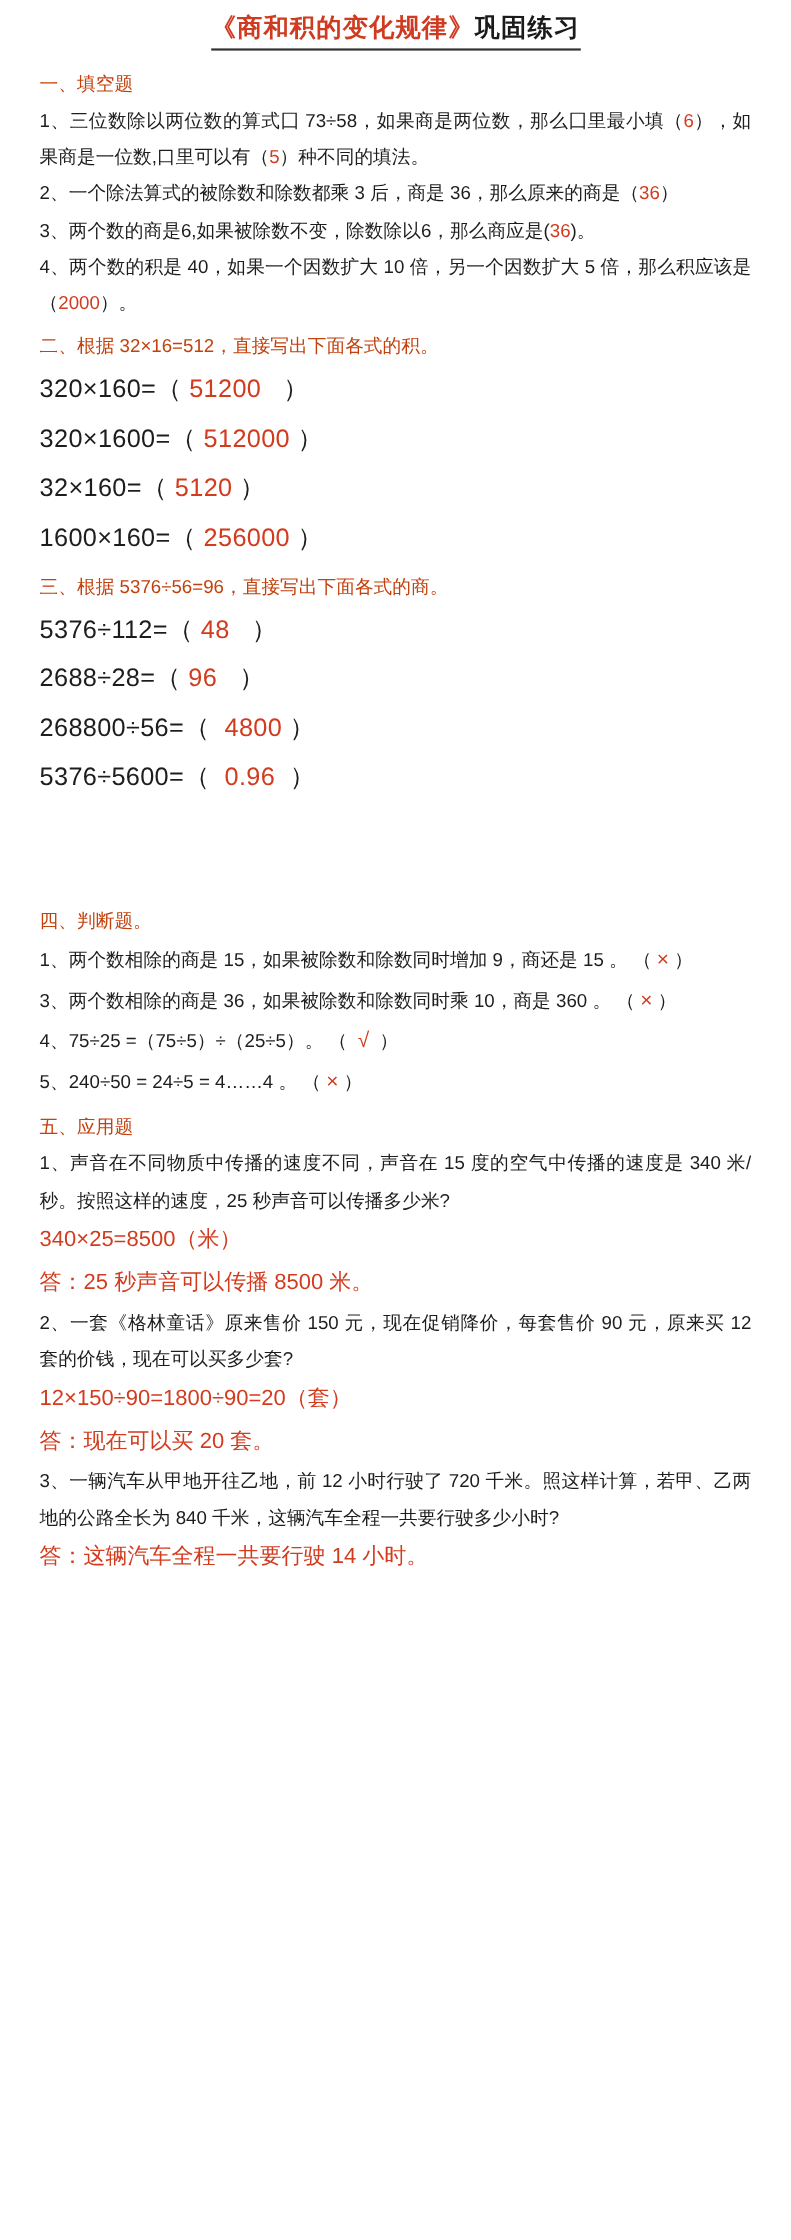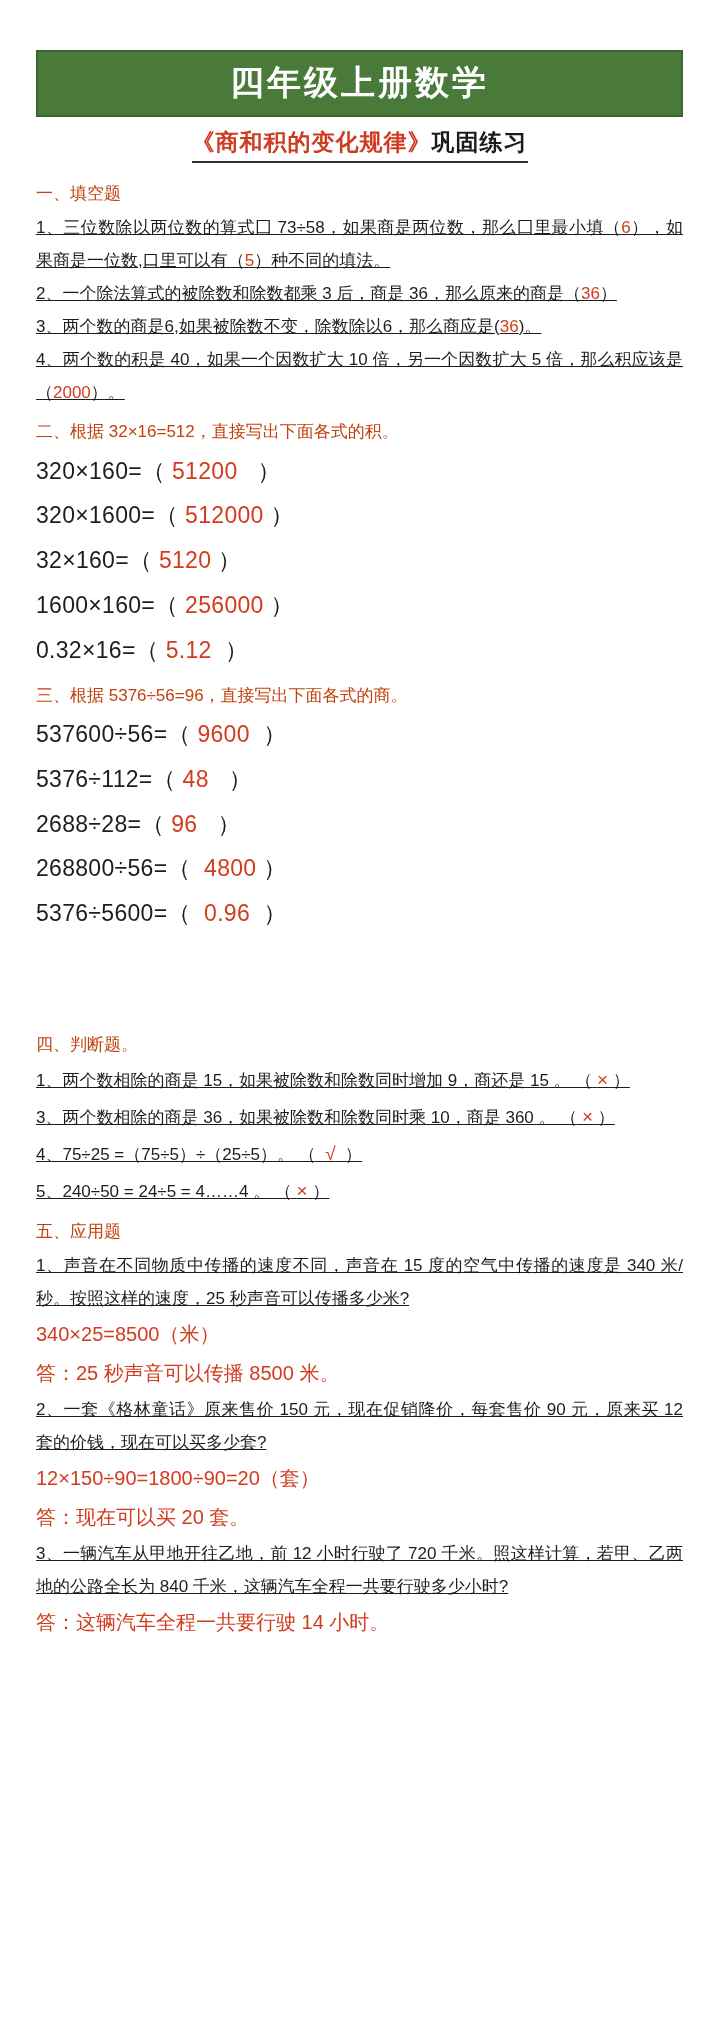--- a/index.html
+++ b/index.html
@@ -93,9 +93,6 @@
 
 <div class="page">
 
-  <div class="title-bar">
-    <div class="title-text">四年级上册数学</div>
-  </div>
 
   <div class="subtitle-bar">
     <span class="sub-text">

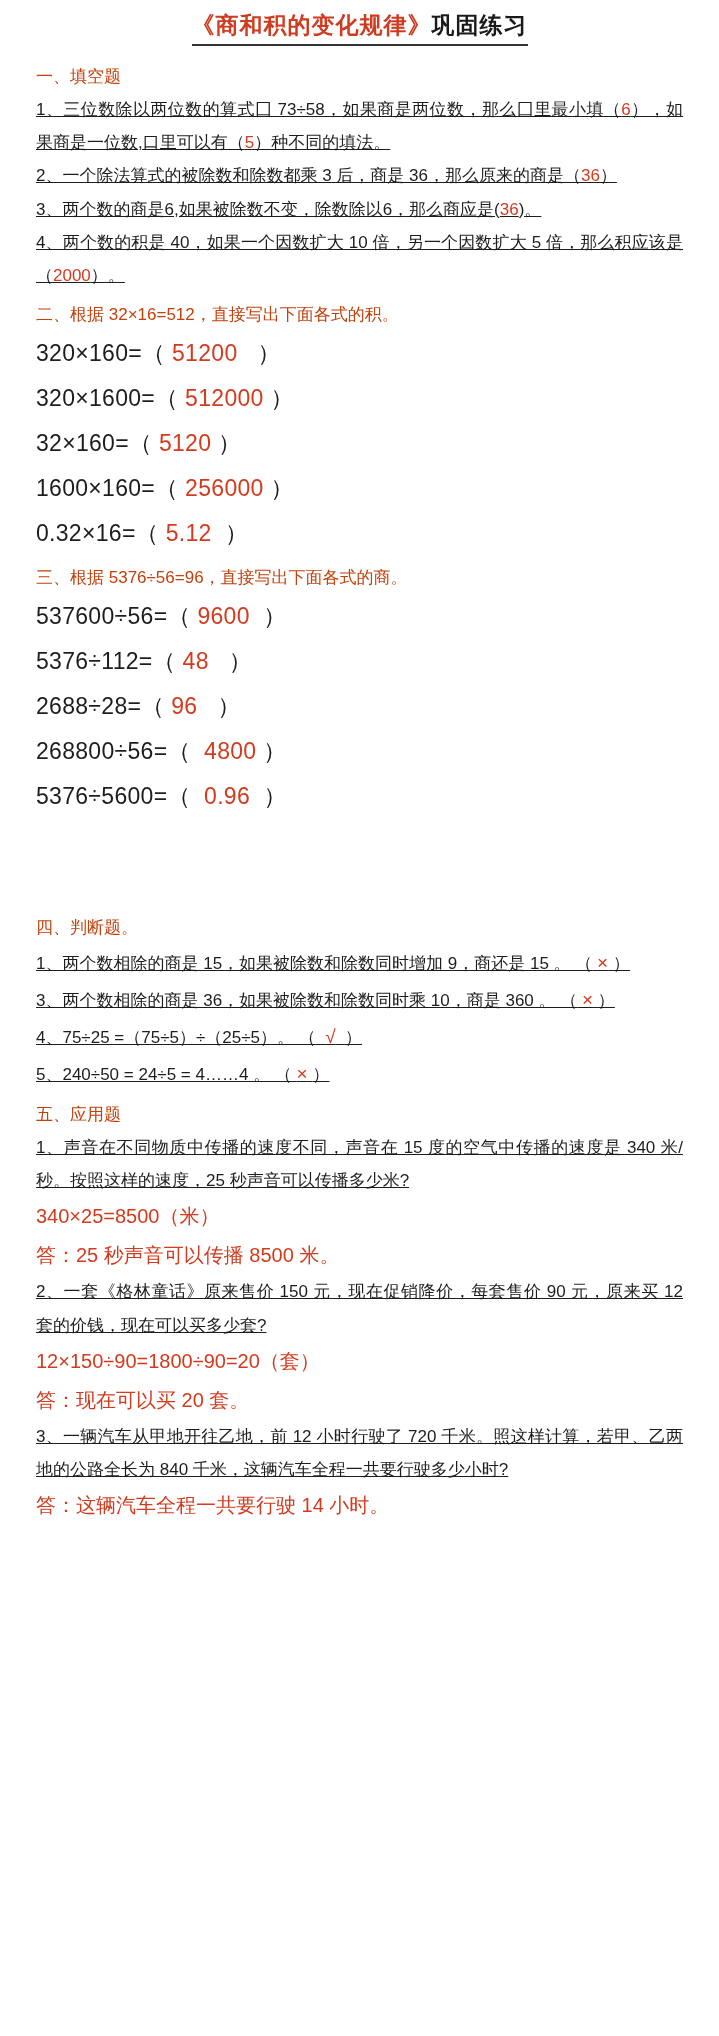--- a/index.html
+++ b/index.html
@@ -64,7 +64,6 @@
     line-height: 1.95;
     color: #1d1d1d;
     text-align: justify;
-    text-decoration: underline;
   }
   .ans {
     color: #d23b1e;

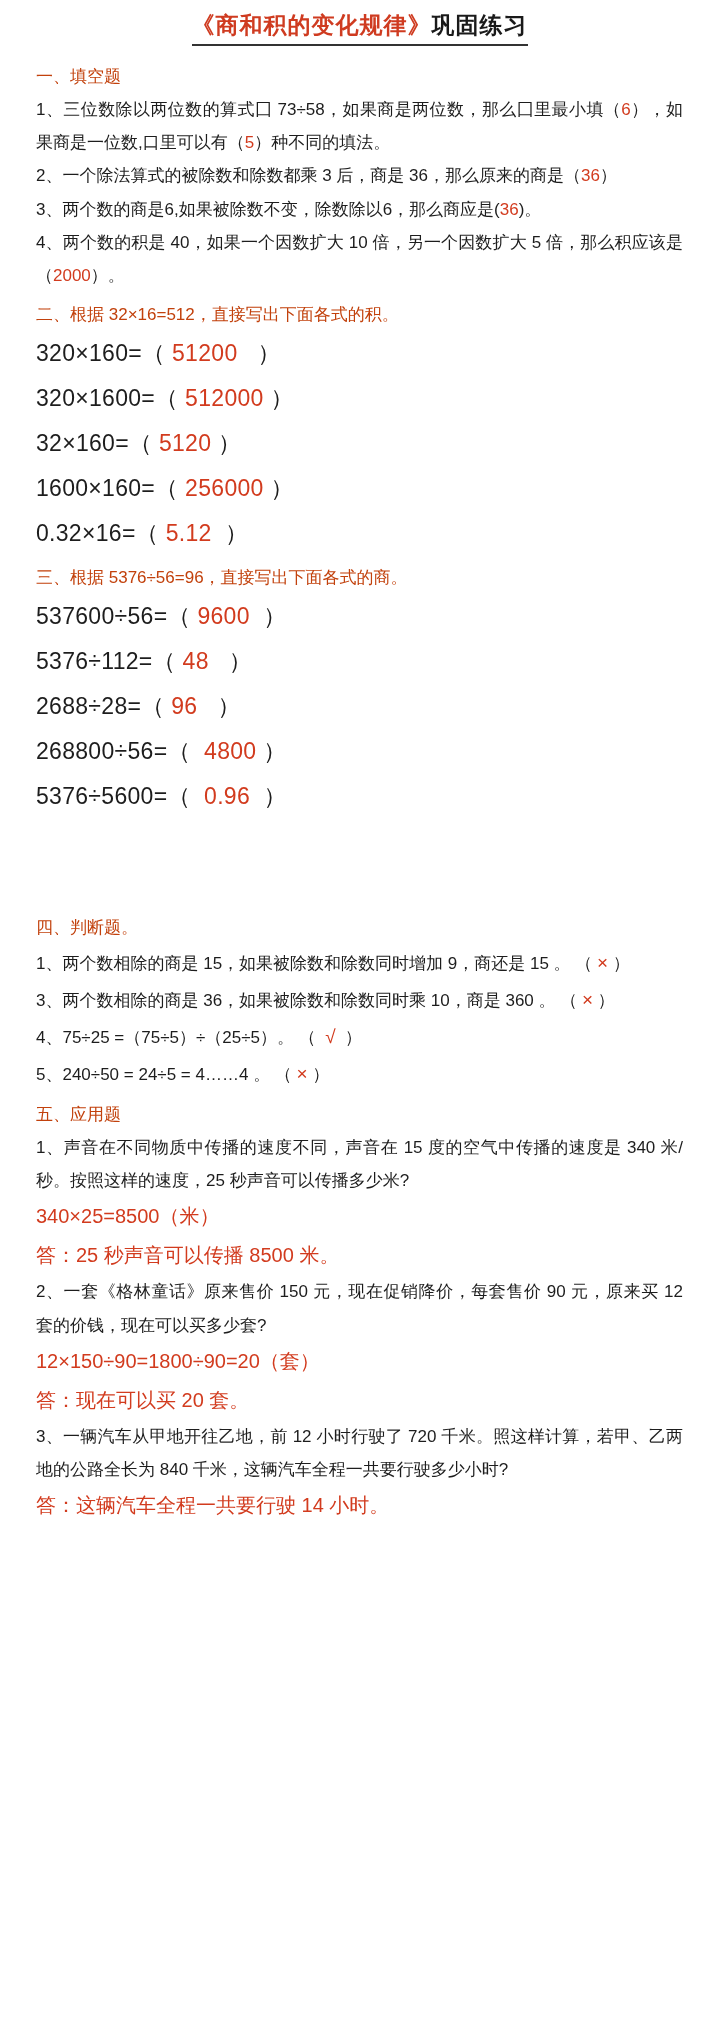--- a/index.html
+++ b/index.html
@@ -133,9 +133,6 @@
     <div class="eq">
       <span>1600×160=（</span>&nbsp;<span class="ans">256000</span>&nbsp;<span>）</span>
     </div>
-    <div class="eq">
-      <span>0.32×16=（</span>&nbsp;<span class="ans">5.12</span>&nbsp;&nbsp;<span>）</span>
-    </div>
 
     <div class="sec-head">三、根据 5376÷56=96，直接写出下面各式的商。</div>
 

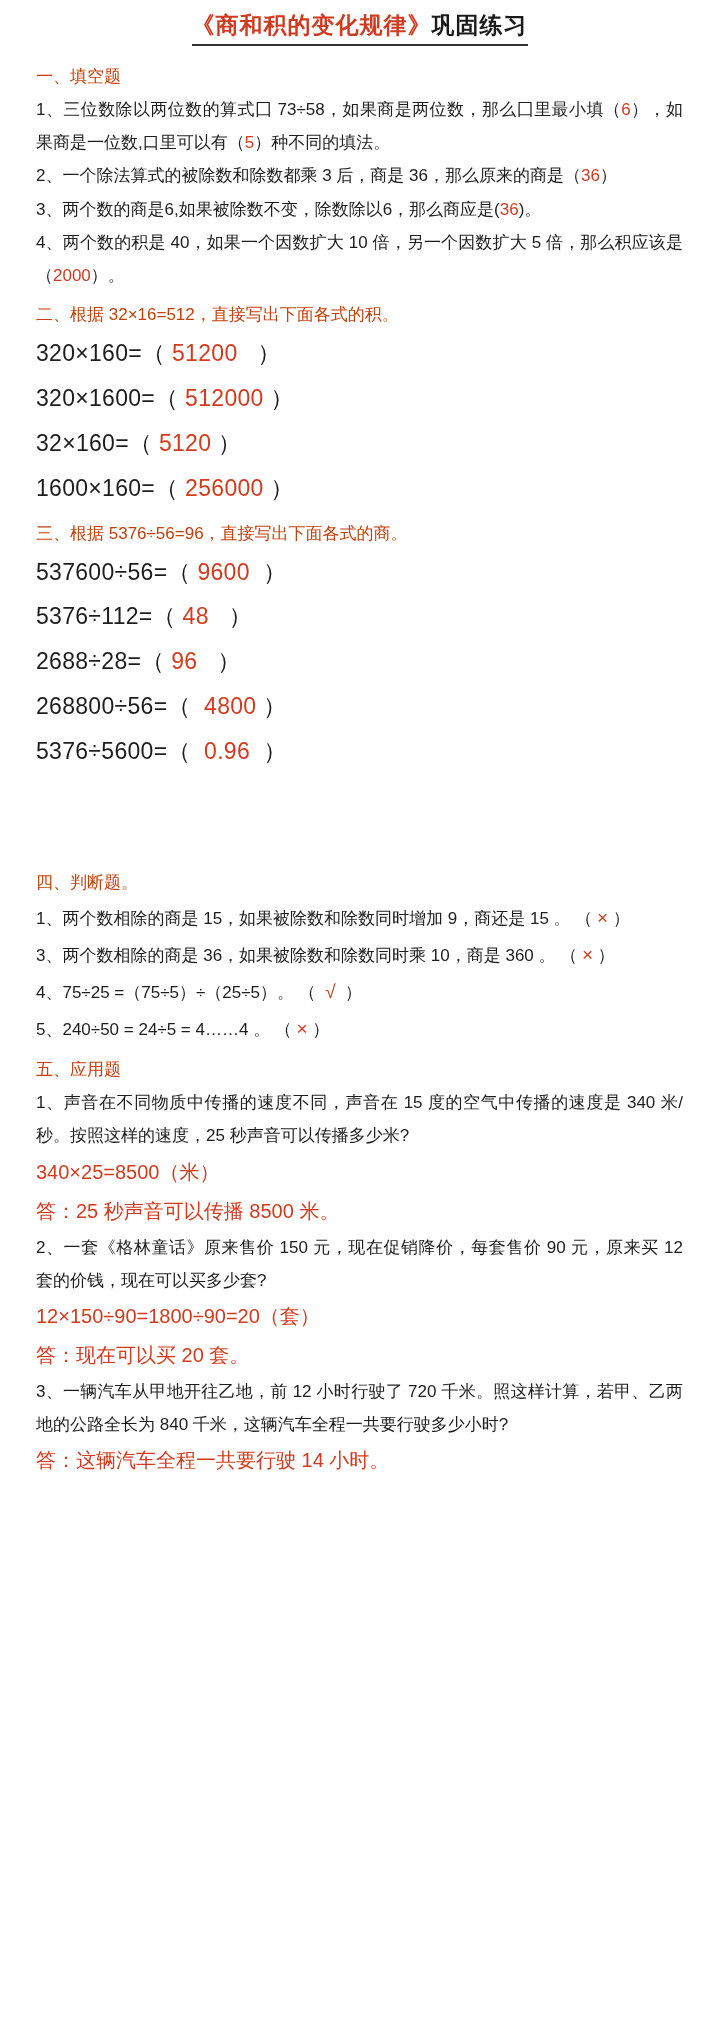--- a/index.html
+++ b/index.html
@@ -137,9 +137,6 @@
     <div class="sec-head">三、根据 5376÷56=96，直接写出下面各式的商。</div>
 
     <div class="eq">
-      <span>537600÷56=（</span>&nbsp;<span class="ans">9600</span>&nbsp;&nbsp;<span>）</span>
-    </div>
-    <div class="eq">
       <span>5376÷112=（</span>&nbsp;<span class="ans">48</span>&nbsp;&nbsp;&nbsp;<span>）</span>
     </div>
     <div class="eq">

